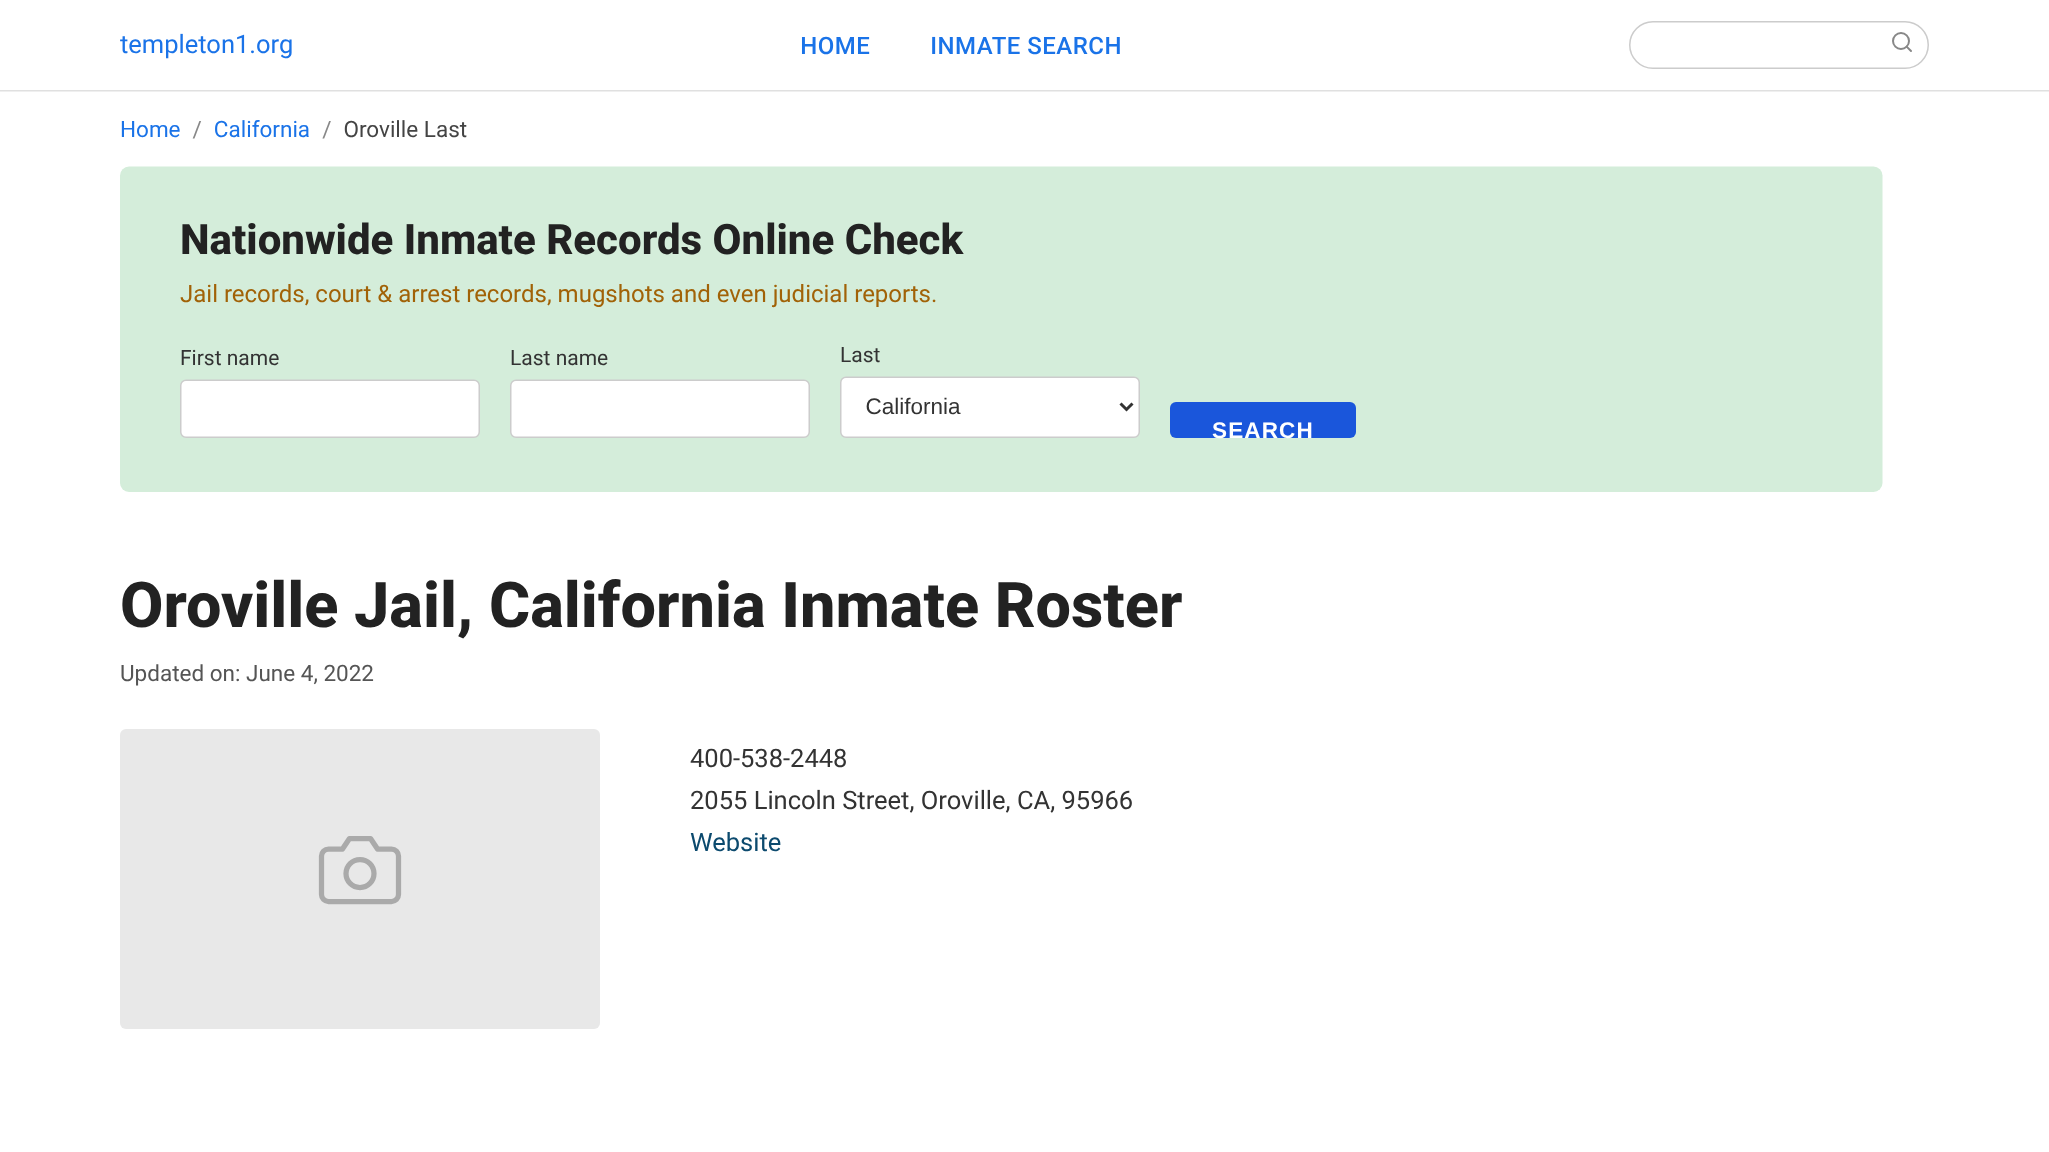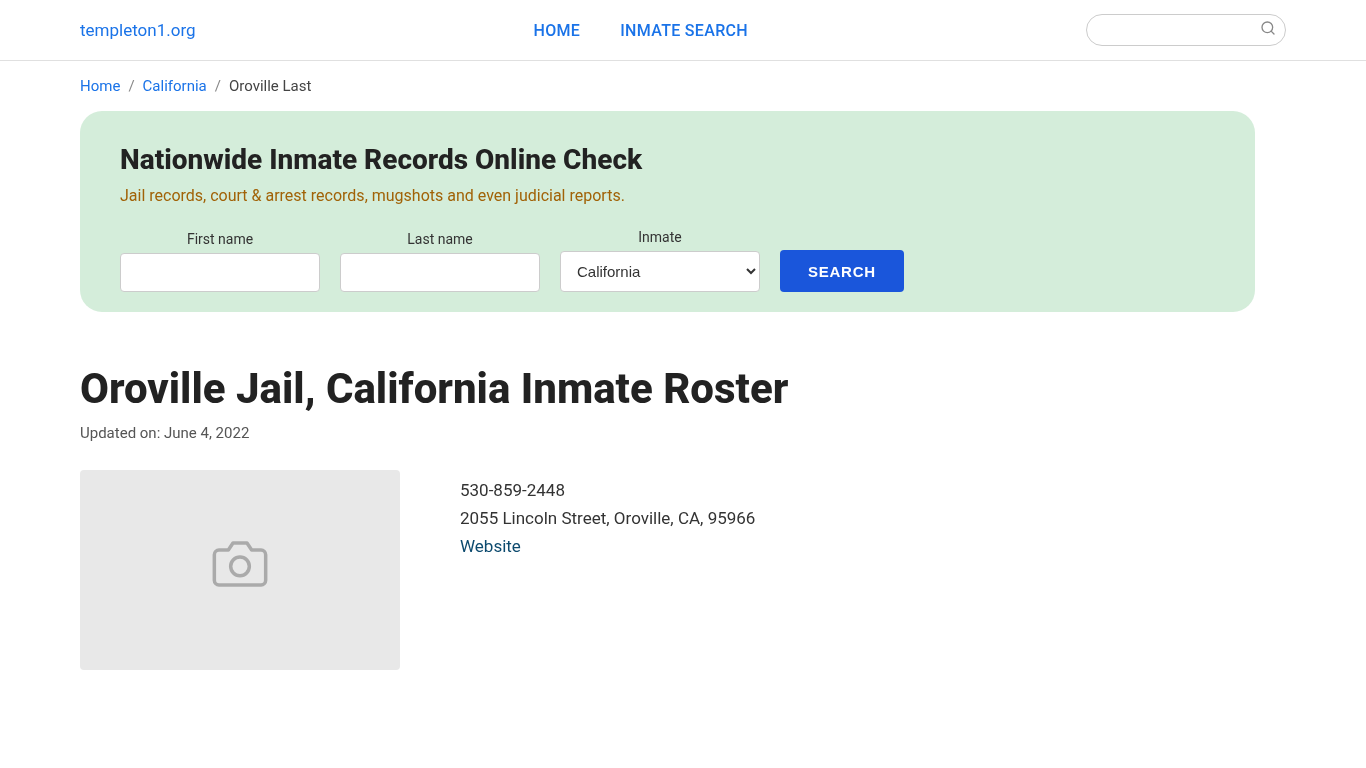--- a/index.html
+++ b/index.html
@@ -98,8 +98,8 @@
     .search-banner {
       margin: 0 111px 32px 80px;
       background: #d4edda;
-      border-radius: 22px;
-      padding: 32px 40px 20px 40px;
+      border-radius: 6px;
+      padding: 32px 40px 36px 40px;
     }
 
     .banner-title {

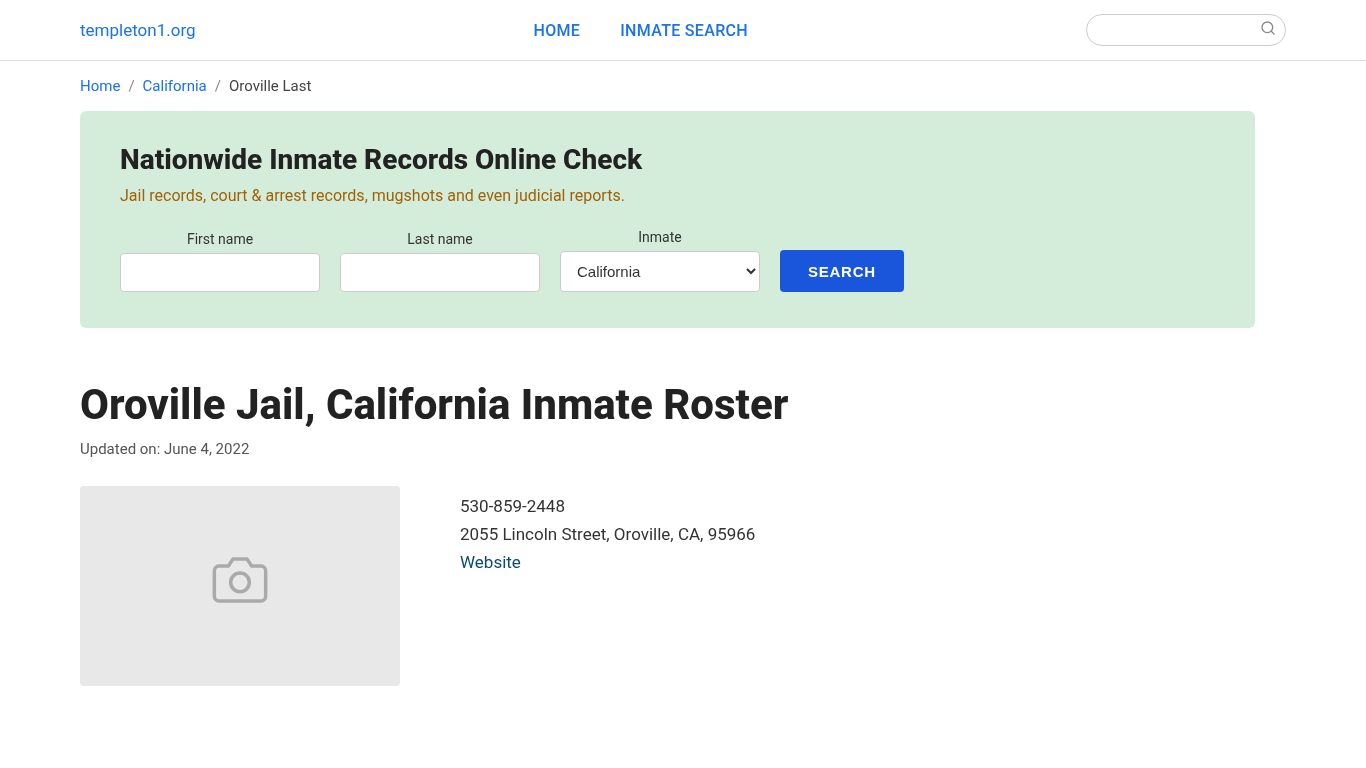--- a/index.html
+++ b/index.html
@@ -131,7 +131,6 @@
       font-size: 14px;
       color: #333;
       font-weight: 400;
-      text-align: center;
     }
 
     .form-input {

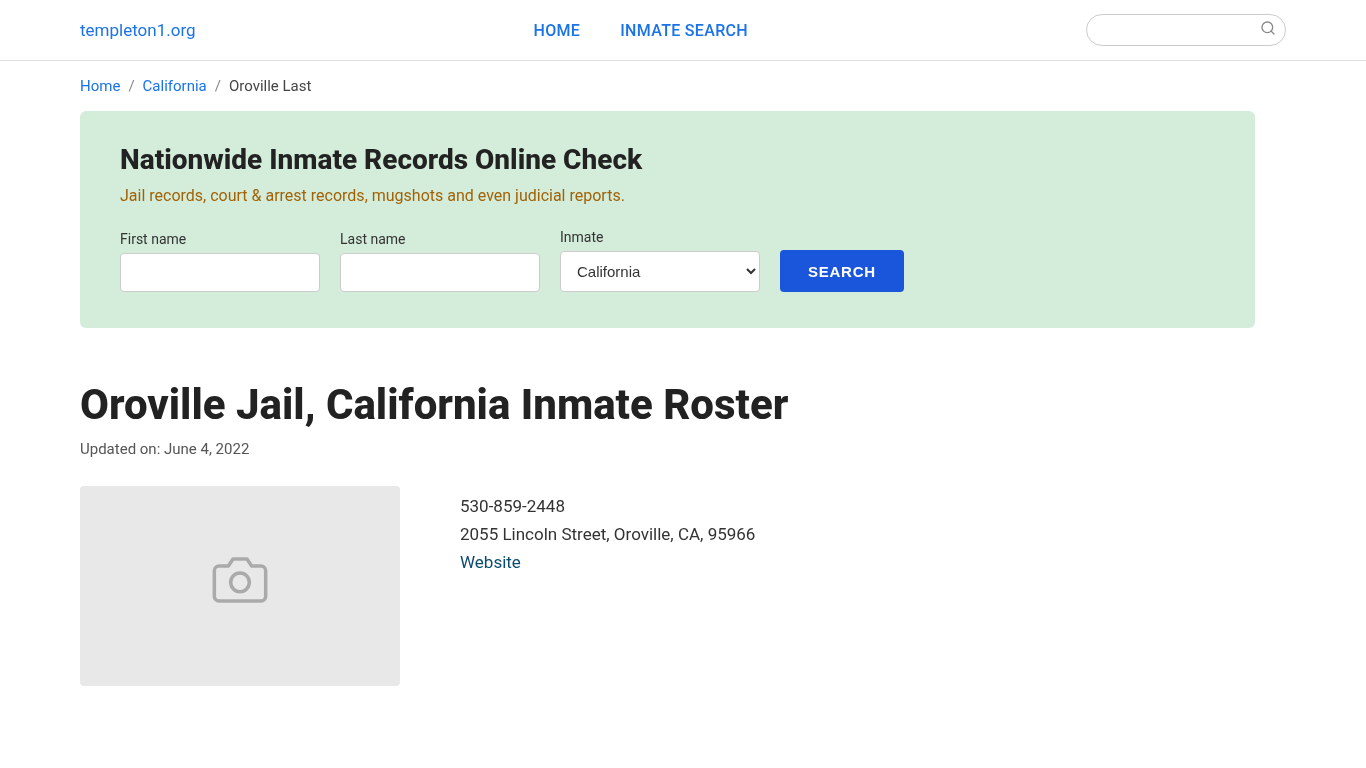--- a/index.html
+++ b/index.html
@@ -277,7 +277,7 @@
       <input class="form-input" type="text" style="">
     </div>
     <div class="form-group">
-      <label class="form-label">Inmate</label>
+      <label class="form-label">Last</label>
       <select class="form-select" id="state-select"><option value="Alabama">Alabama</option><option value="Alaska">Alaska</option><option value="Arizona">Arizona</option><option value="Arkansas">Arkansas</option><option value="California" selected="">California</option><option value="Colorado">Colorado</option><option value="Connecticut">Connecticut</option><option value="Delaware">Delaware</option><option value="Florida">Florida</option><option value="Georgia">Georgia</option><option value="Hawaii">Hawaii</option><option value="Idaho">Idaho</option><option value="Illinois">Illinois</option><option value="Indiana">Indiana</option><option value="Iowa">Iowa</option><option value="Kansas">Kansas</option><option value="Kentucky">Kentucky</option><option value="Louisiana">Louisiana</option><option value="Maine">Maine</option><option value="Maryland">Maryland</option><option value="Massachusetts">Massachusetts</option><option value="Michigan">Michigan</option><option value="Minnesota">Minnesota</option><option value="Mississippi">Mississippi</option><option value="Missouri">Missouri</option><option value="Montana">Montana</option><option value="Nebraska">Nebraska</option><option value="Nevada">Nevada</option><option value="New Hampshire">New Hampshire</option><option value="New Jersey">New Jersey</option><option value="New Mexico">New Mexico</option><option value="New York">New York</option><option value="North Carolina">North Carolina</option><option value="North Dakota">North Dakota</option><option value="Ohio">Ohio</option><option value="Oklahoma">Oklahoma</option><option value="Oregon">Oregon</option><option value="Pennsylvania">Pennsylvania</option><option value="Rhode Island">Rhode Island</option><option value="South Carolina">South Carolina</option><option value="South Dakota">South Dakota</option><option value="Tennessee">Tennessee</option><option value="Texas">Texas</option><option value="Utah">Utah</option><option value="Vermont">Vermont</option><option value="Virginia">Virginia</option><option value="Washington">Washington</option><option value="West Virginia">West Virginia</option><option value="Wisconsin">Wisconsin</option><option value="Wyoming">Wyoming</option></select>
     </div>
     <button class="search-btn" type="submit">SEARCH</button>

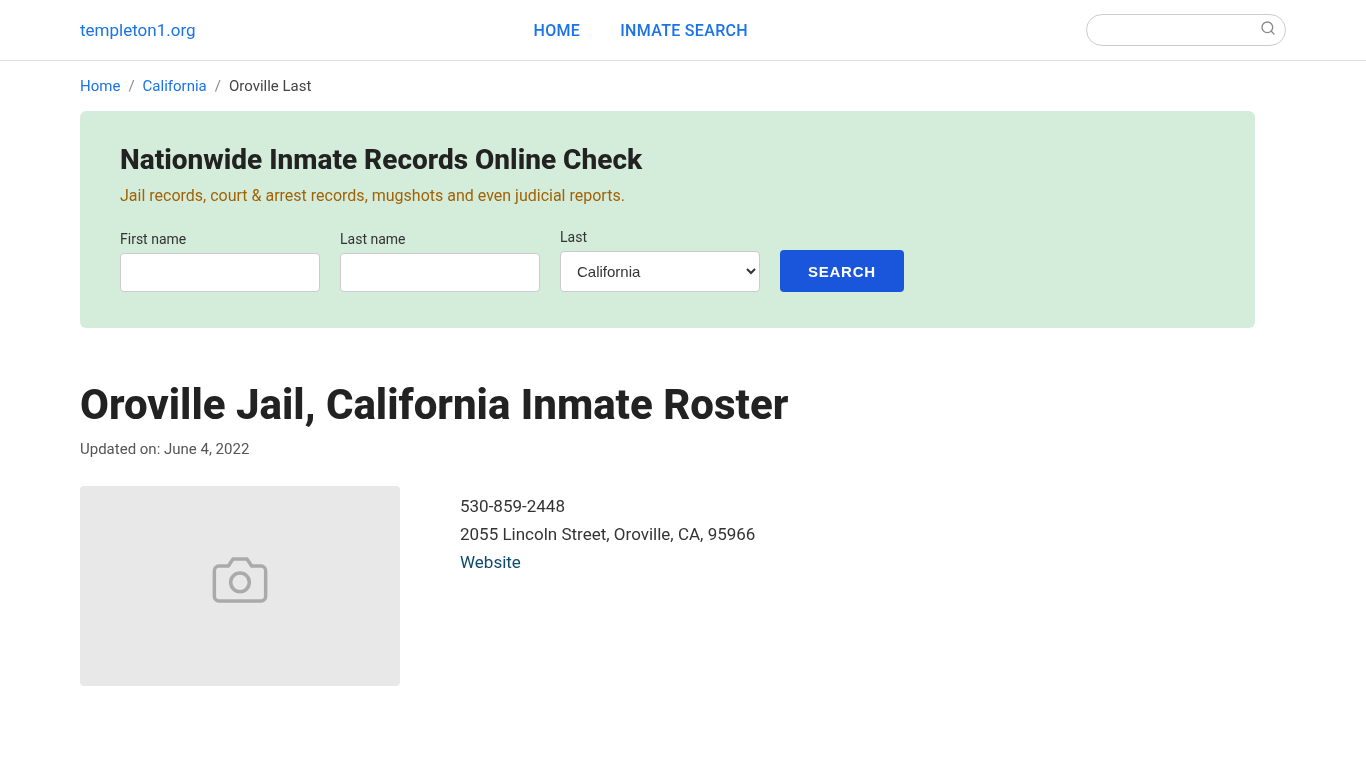--- a/index.html
+++ b/index.html
@@ -167,7 +167,7 @@
       letter-spacing: 0.05em;
       cursor: pointer;
       text-transform: uppercase;
-      height: 42px;
+      height: 24px;
     }
 
     

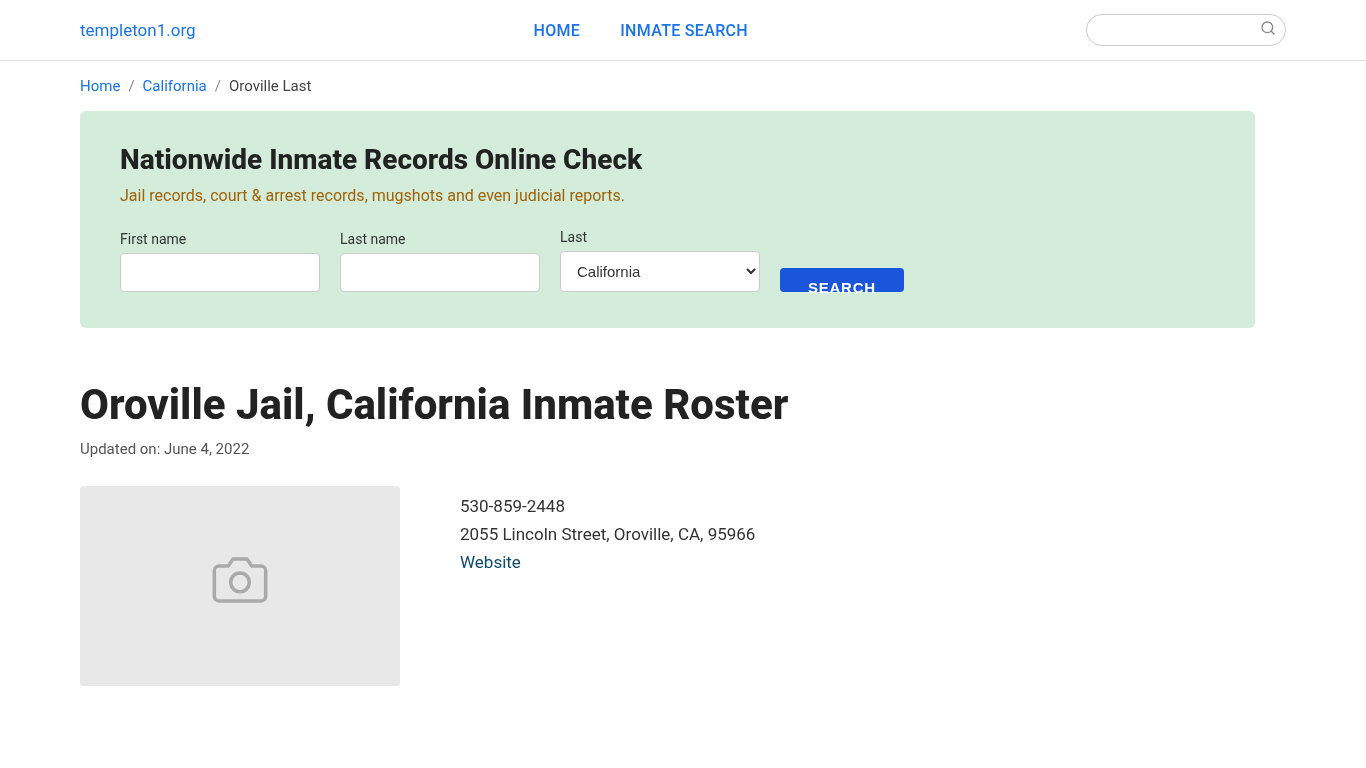--- a/index.html
+++ b/index.html
@@ -298,7 +298,7 @@
       </span>
     </div>
     <div class="jail-details">
-      <span class="jail-phone">530-859-2448</span>
+      <span class="jail-phone">400-538-2448</span>
       <span class="jail-address">2055 Lincoln Street, Oroville, CA, 95966</span>
       <a class="jail-website">Website</a>
     </div>

